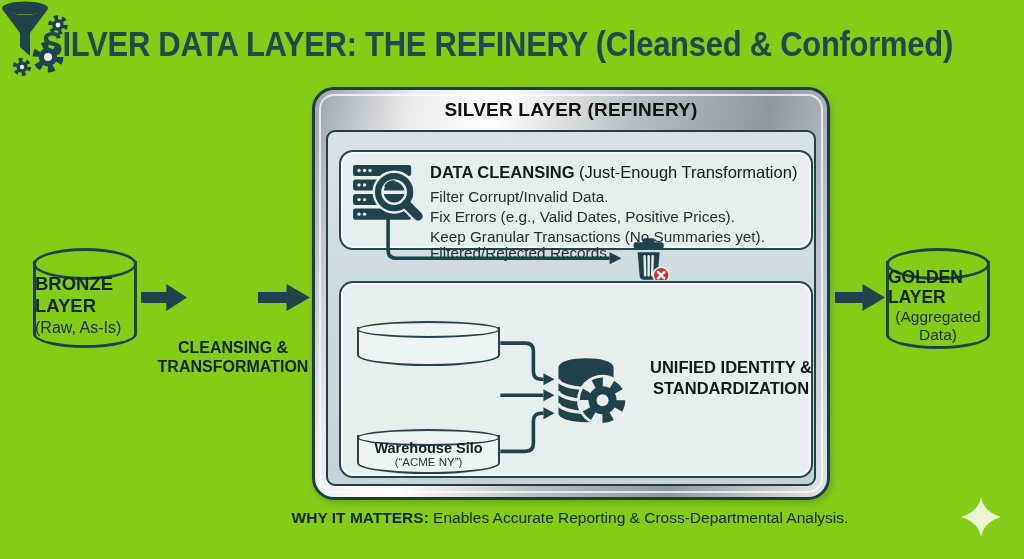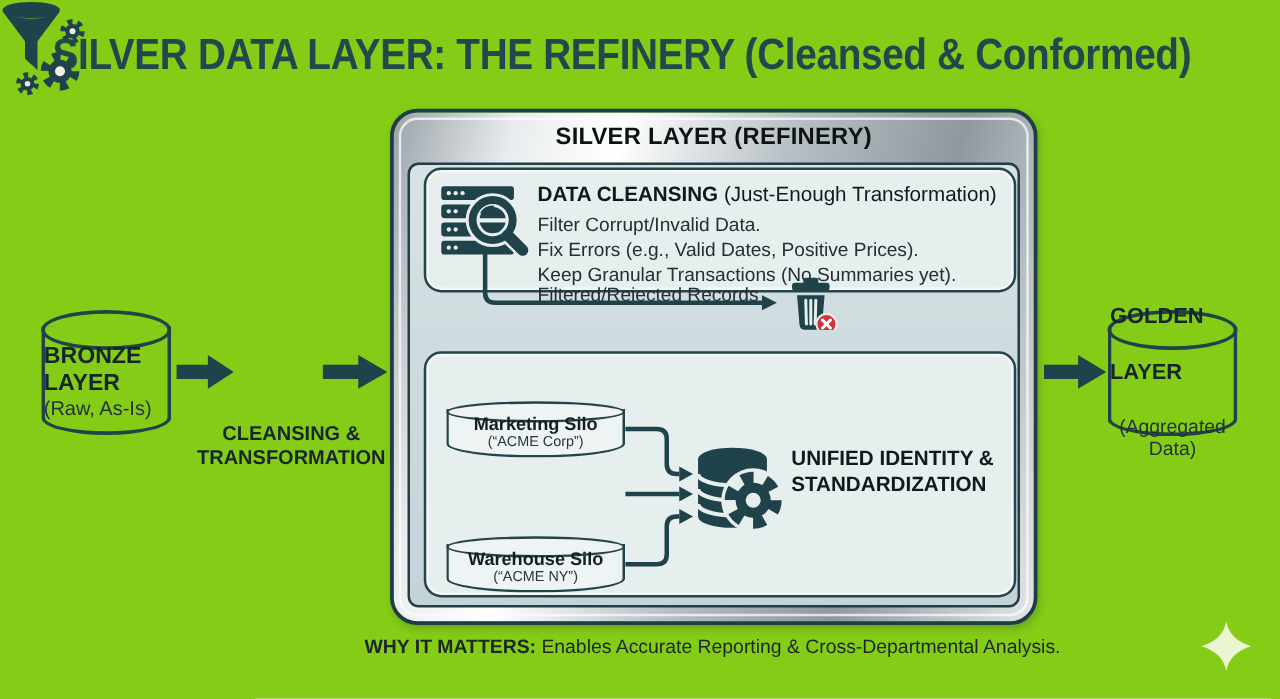--- a/index.html
+++ b/index.html
@@ -46,7 +46,7 @@
   
   .sub-box{position:absolute;background:#e7eeee;border:2.5px solid #26454b;border-radius:14px;
     box-sizing:border-box;box-shadow:inset 0 0 0 2px rgba(252,254,254,.7);}
-  .box-cleansing{left:24px;top:44px;width:474px;height:100px;}
+  .box-cleansing{left:24px;top:60px;width:474px;height:100px;}
   .box-enterprise{left:24px;top:191px;width:474px;height:197px;}
 
   .dc-title{position:absolute;left:89px;top:11px;font-size:16.5px;color:#10191b;white-space:nowrap;}

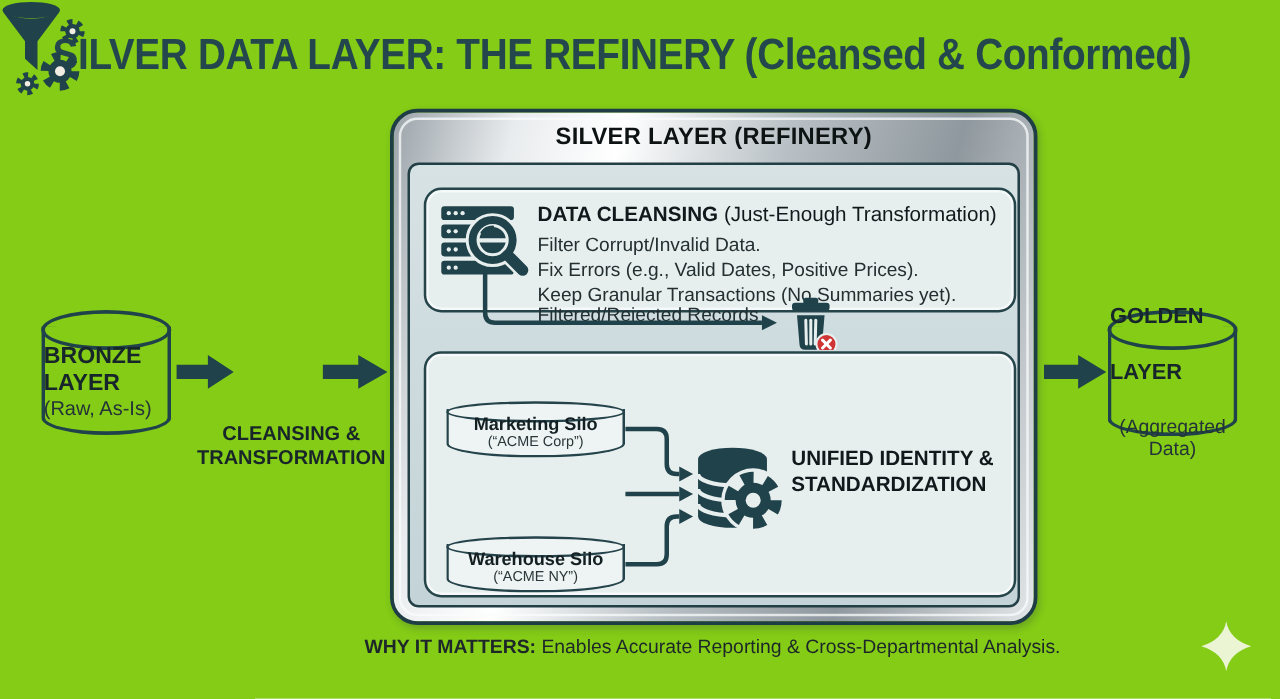--- a/index.html
+++ b/index.html
@@ -244,7 +244,7 @@
   <div class="cylinder" style="left:886px;top:248px;width:104px;height:101px;">
     <div class="cyl-body"></div>
     <div class="cyl-top"></div>
-    <div class="cyl-text" style="line-height:21px;gap:25px;">
+    <div class="cyl-text" style="line-height:21px;">
       <span class="cyl-name" style="font-size:17.5px;line-height:20px;">GOLDEN</span>
       <span class="cyl-name" style="font-size:17.5px;line-height:20px;">LAYER</span>
       <span class="cyl-sub" style="font-size:15.5px;line-height:18px;">(Aggregated Data)</span>

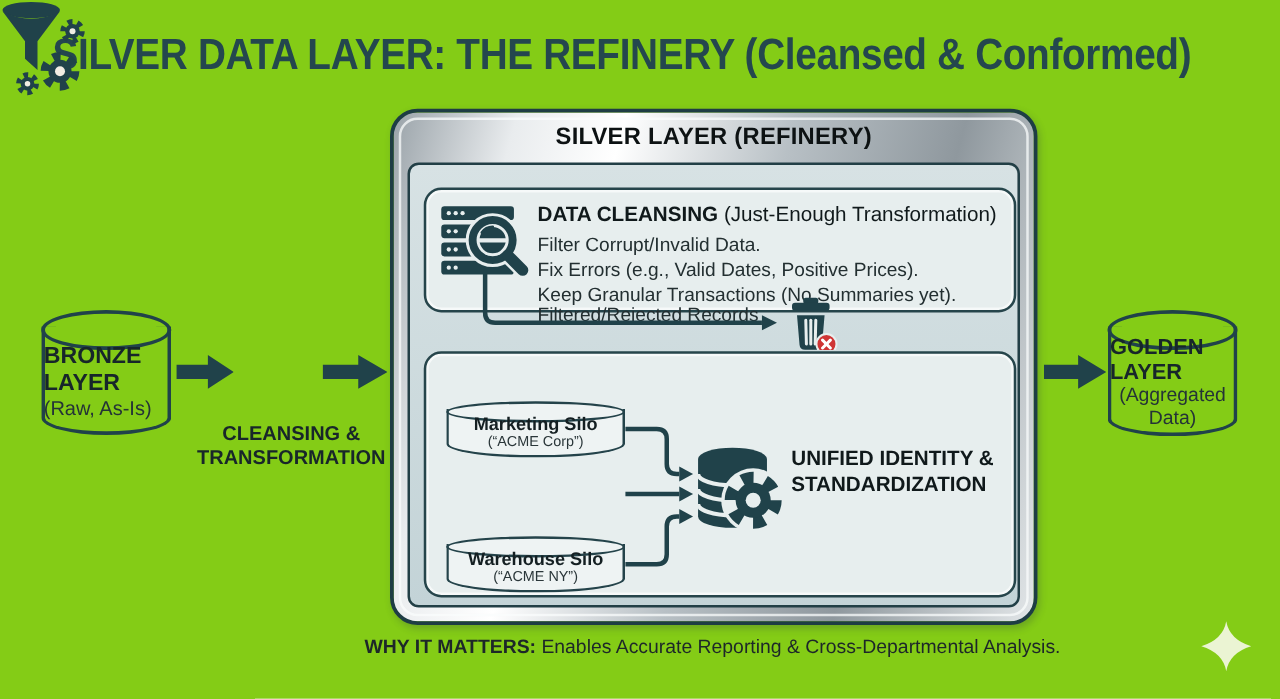--- a/index.html
+++ b/index.html
@@ -192,10 +192,6 @@
       <div class="silo silo-m">
         <div class="silo-body"></div>
           <div class="silo-top"></div>
-        <div class="silo-text">
-          <span class="silo-name">Marketing Silo</span>
-          <span class="silo-alias">(“ACME Corp”)</span>
-        </div>
       </div>
       <div class="silo silo-w">
         <div class="silo-body"></div>

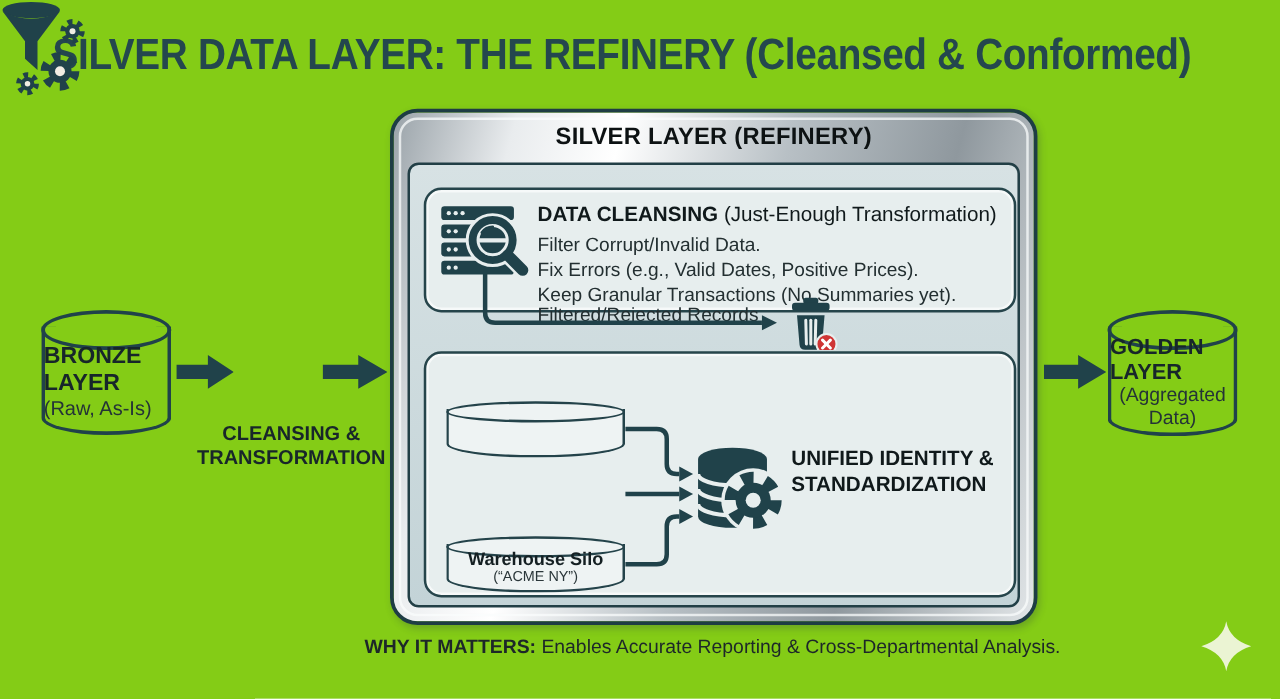--- a/index.html
+++ b/index.html
@@ -68,7 +68,7 @@
   .silo-m{top:38px;} .silo-s{top:91px;} .silo-w{top:146px;}
 
   .ev-unified-heading{position:absolute;left:292px;top:74px;width:196px;
-    font-size:16.5px;font-weight:bold;color:#10191b;line-height:20.5px;}
+    font-size:16.5px;font-weight:bold;color:#10191b;line-height:20.5px;text-align:center;}
   .ev-unified-lines{position:absolute;left:222px;top:139px;font-size:15px;color:#232f31;line-height:20.5px;white-space:nowrap;}
 
   .overlay-svg{position:absolute;inset:0;pointer-events:none;}

